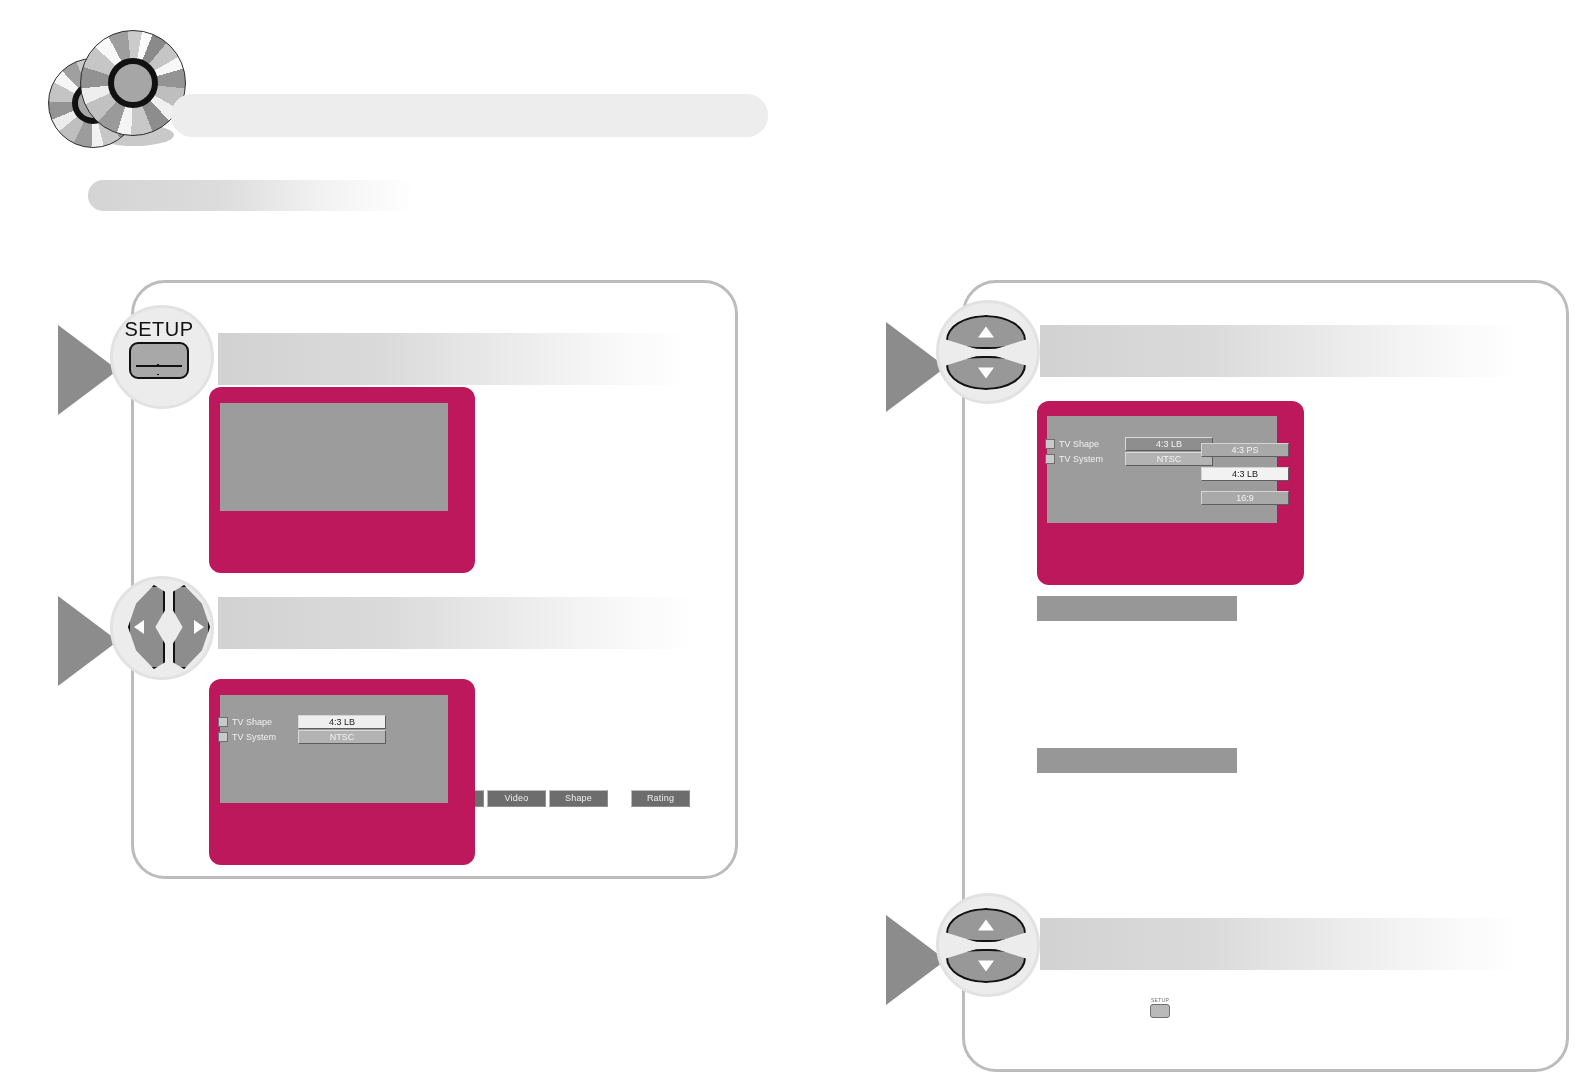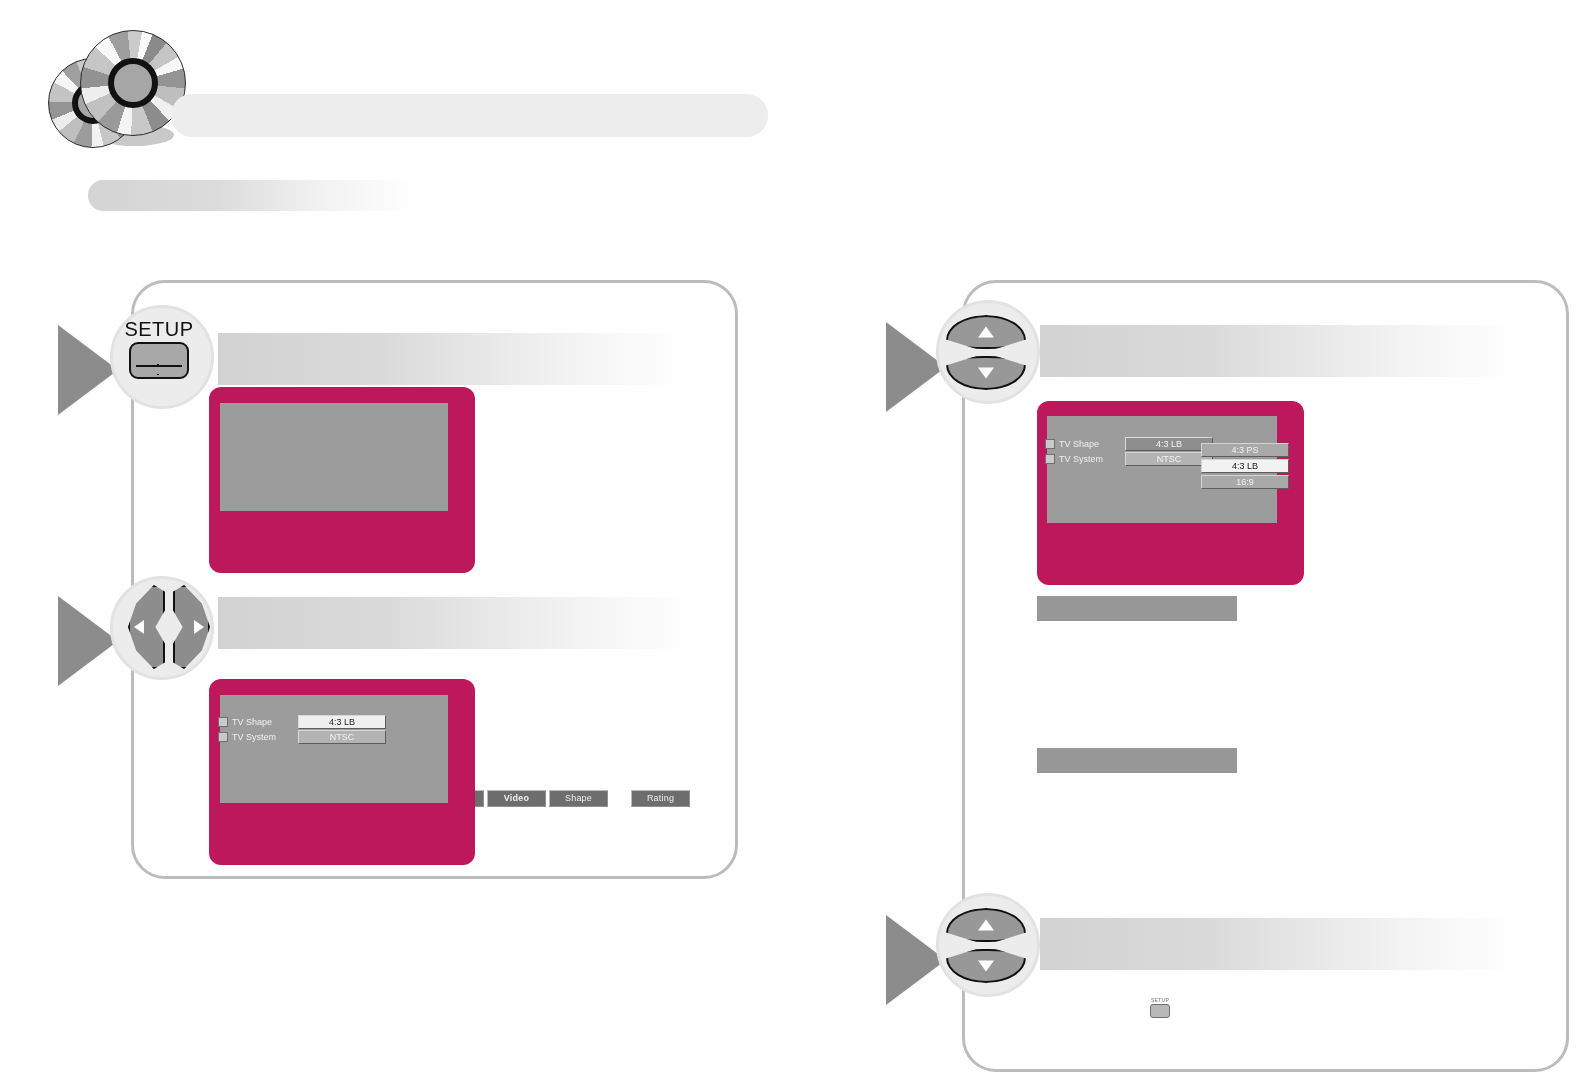--- a/index.html
+++ b/index.html
@@ -109,7 +109,7 @@
     font-size:9px;line-height:12px;}
   .value.dim{background:#b3b3b3;color:#f3f3f3;}
   .value.sel{background:#8e8e8e;color:#f5f5f5;}
-  .opts{position:absolute;display:flex;flex-direction:column;gap:2px;}
+  .opts{position:absolute;display:flex;flex-direction:column;gap:10px;}
   .opt{width:86px;text-align:center;background:#a9a9a9;color:#f2f2f2;border:1px solid #5d5d5d;
     border-top-color:#d4d4d4;border-left-color:#d4d4d4;font-size:9px;line-height:12px;}
   .opt.highlight{background:#f2f2f2;color:#161616;}

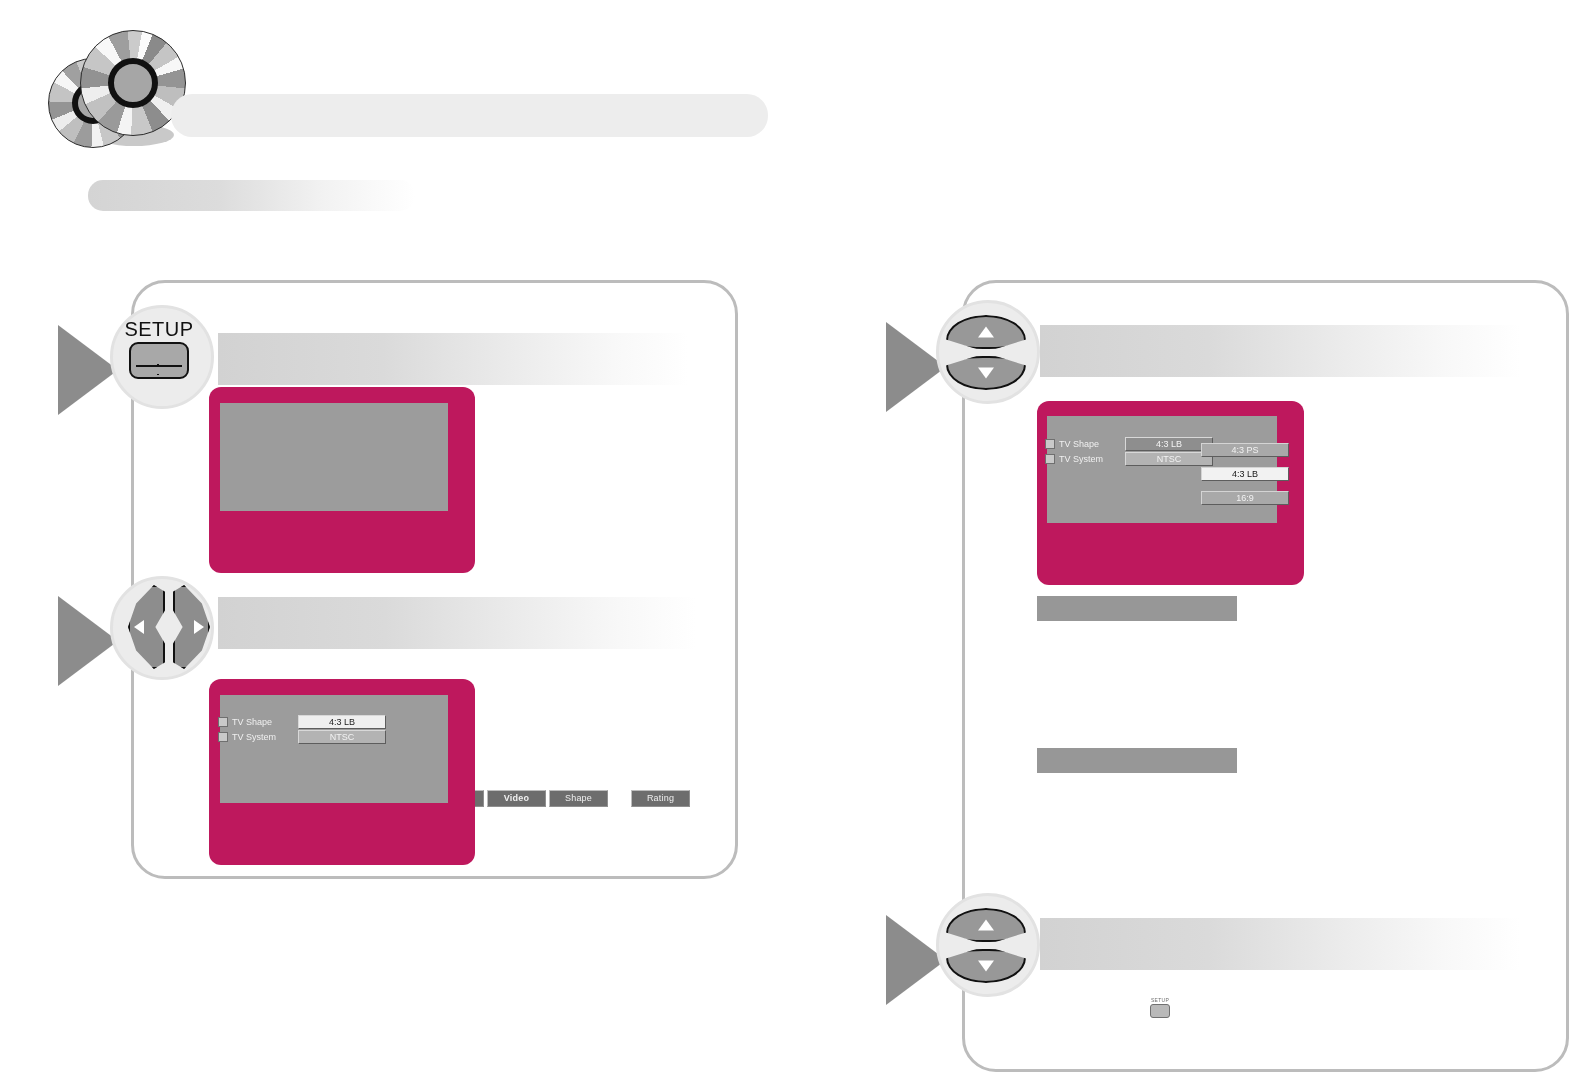--- a/index.html
+++ b/index.html
@@ -154,7 +154,7 @@
     <div class="osd-inner" style="left:11px;top:16px;width:228px;height:108px;"></div>
     <div class="tabs" style="left:216px;top:403px;position:absolute;">
       <div class="tab" style="width:57px;">Language</div>
-      <div class="tab" style="width:57px;font-weight:bold;">Video</div>
+      <div class="tab" style="width:57px;">Video</div>
       <div class="tab" style="width:57px;">Shape</div>
       <div class="tab" style="width:57px;margin-left:20px;">Rating</div>
     </div>

